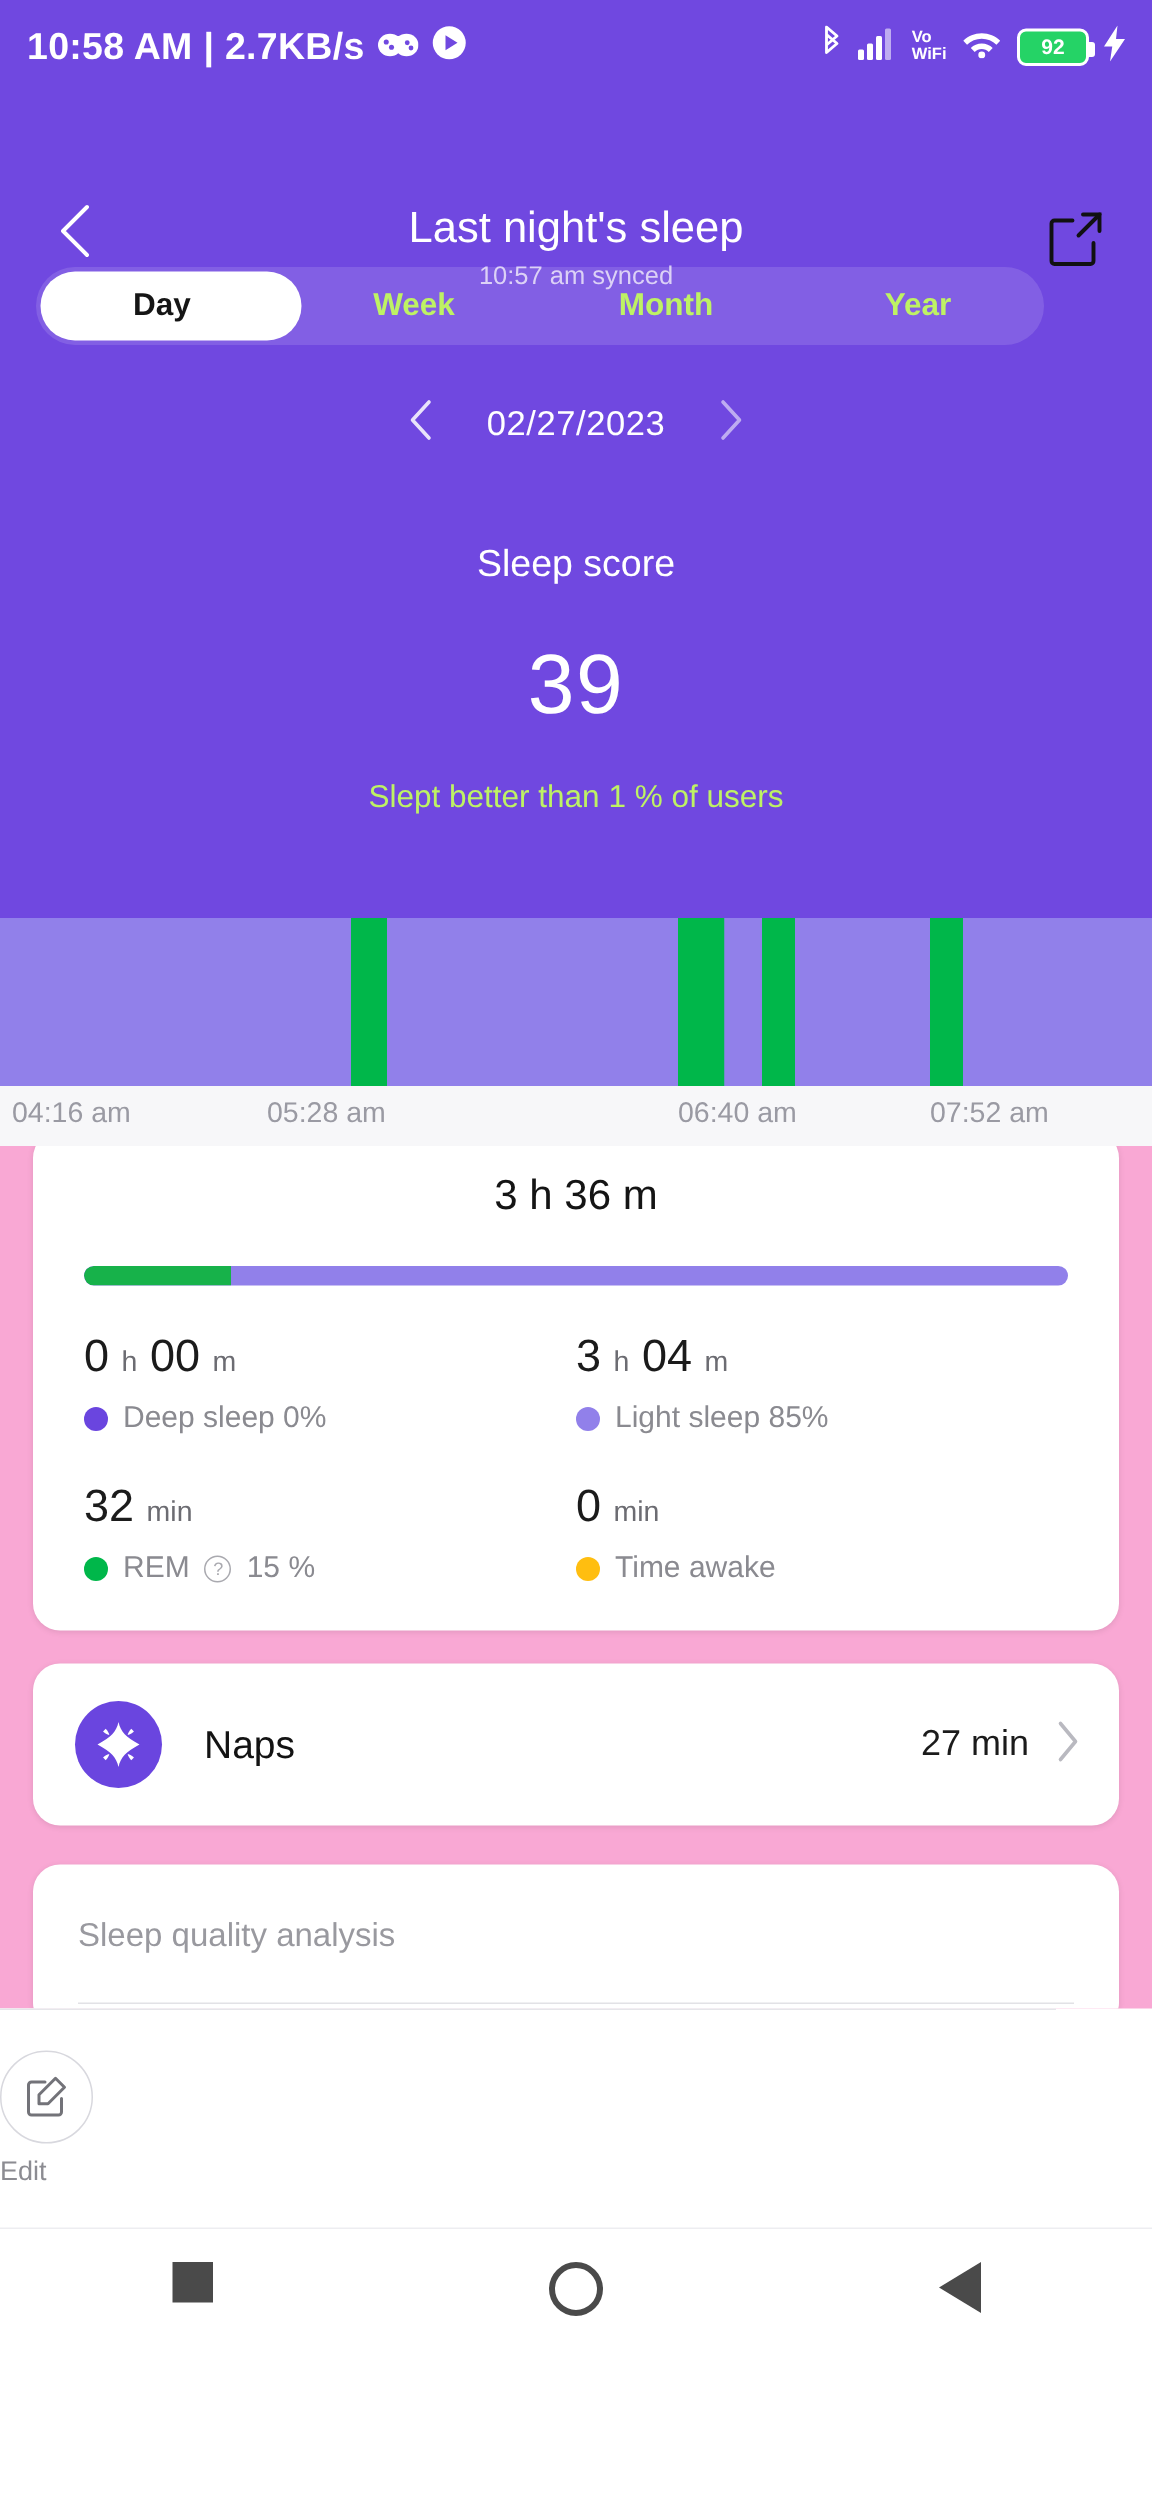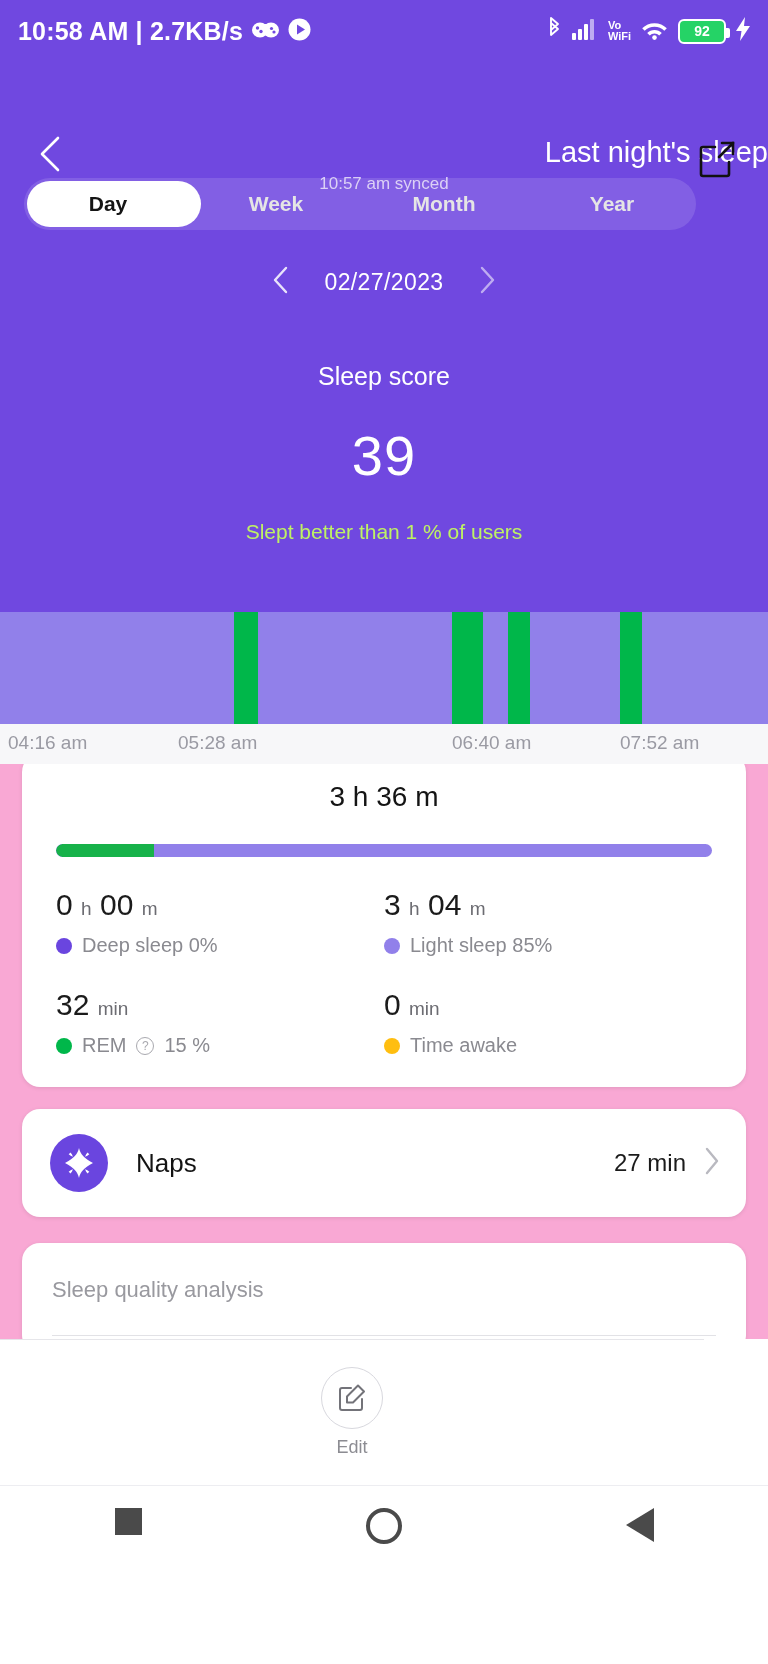--- a/index.html
+++ b/index.html
@@ -55,7 +55,7 @@
   .title-wrap {
     position:absolute; left:0; top:72px; width:768px; text-align:center;
   }
-  .page-title { color:#ffffff; font-size:29px; font-weight:normal; line-height:36px;text-align:right; }
+  .page-title { color:#ffffff; font-size:29px; font-weight:normal; line-height:36px; }
   .page-sub { color:#D7CBF5; font-size:17px; margin-top:4px; }
   .share-btn { position:absolute; right:32px; top:78px; cursor:pointer; }
 

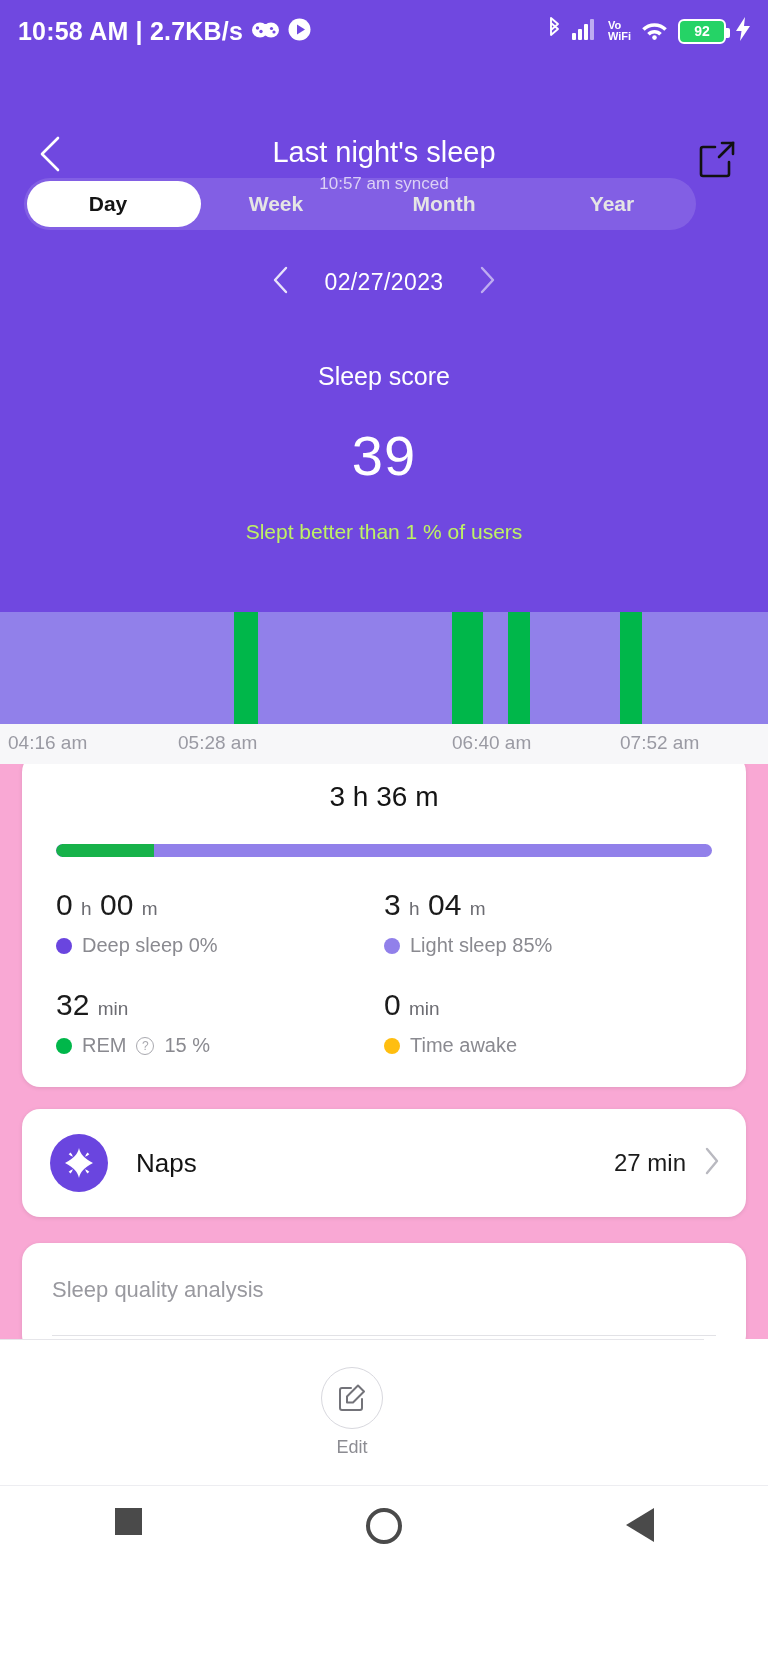--- a/index.html
+++ b/index.html
@@ -66,7 +66,7 @@
     display:flex; align-items:center;
   }
   .tab {
-    flex:1; text-align:center; color:#e5e5e5; font-size:21px;
+    flex:1; text-align:center; color:#bef264; font-size:21px;
     font-weight:bold; line-height:52px; cursor:pointer; position:relative; z-index:2;
   }
   .tab.active { color:#151515; }

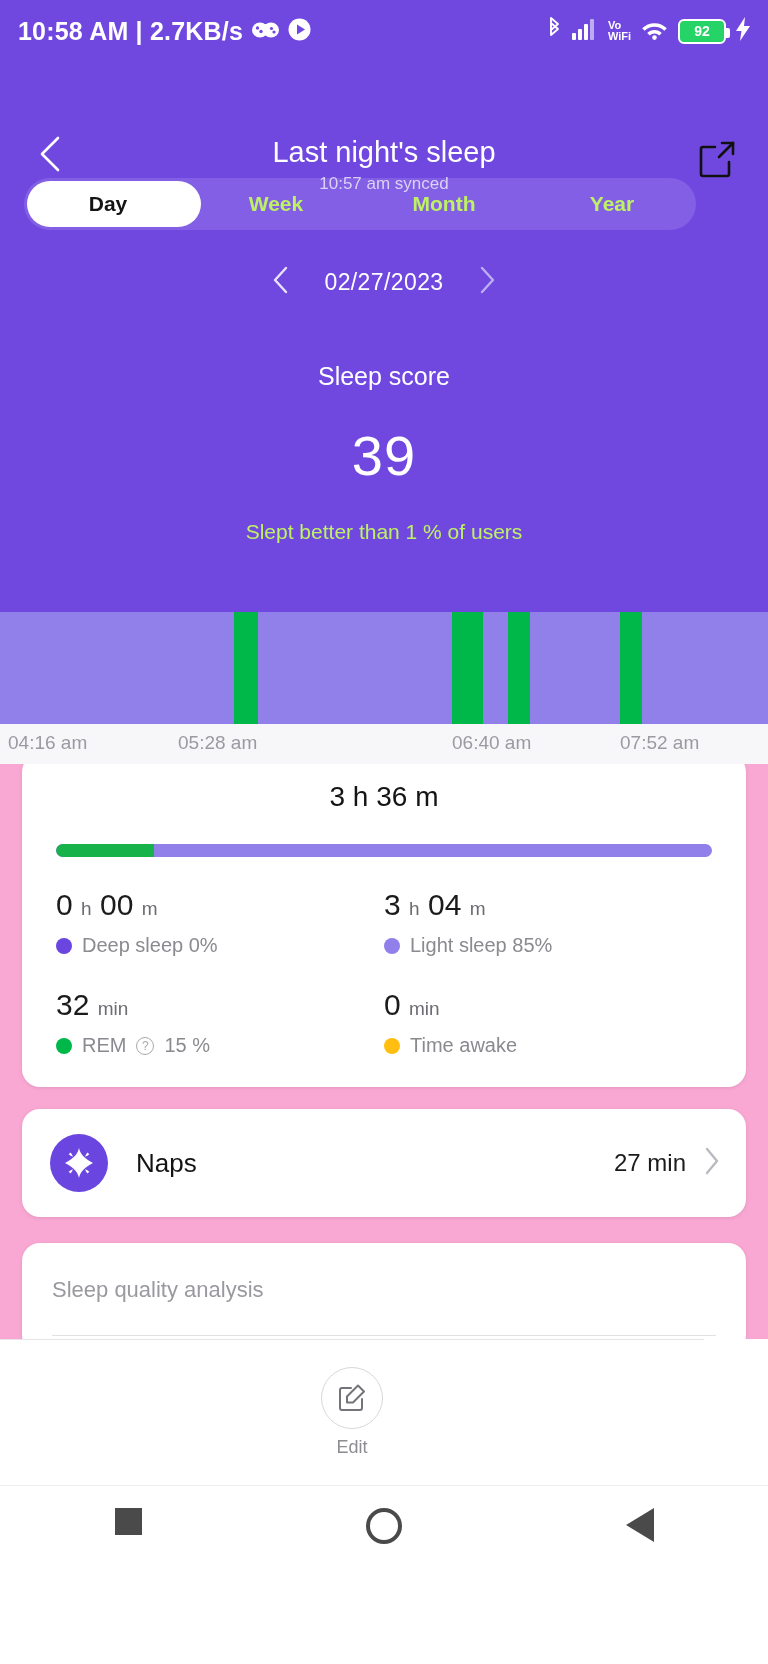--- a/index.html
+++ b/index.html
@@ -176,7 +176,7 @@
   .editbar {
     position:absolute; top:1339px; left:0; width:704px; height:146px;
     background:#ffffff; border-top:1px solid #E6E6EA;
-    display:flex; flex-direction:column; align-items:center;
+    display:flex; flex-direction:column; 
     justify-content:center; gap:8px;
   }
   .edit-circle {

